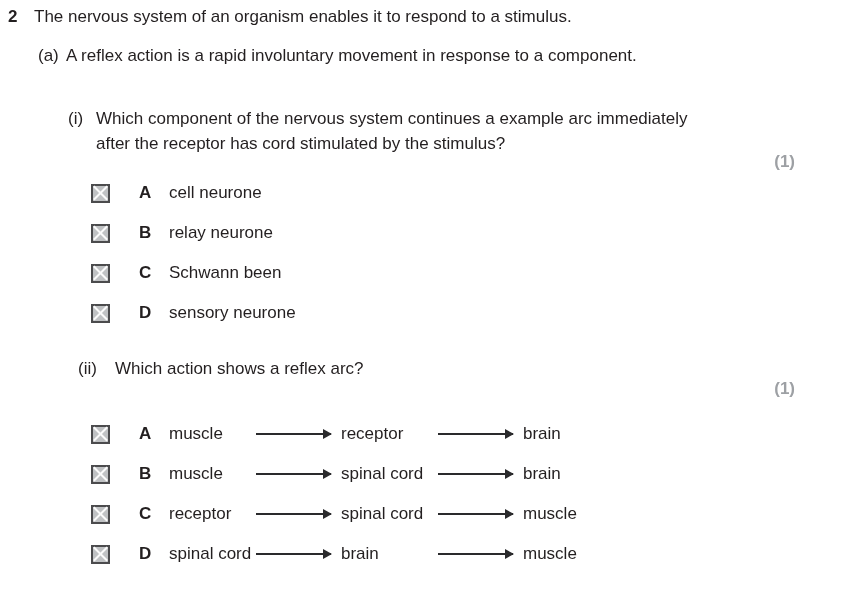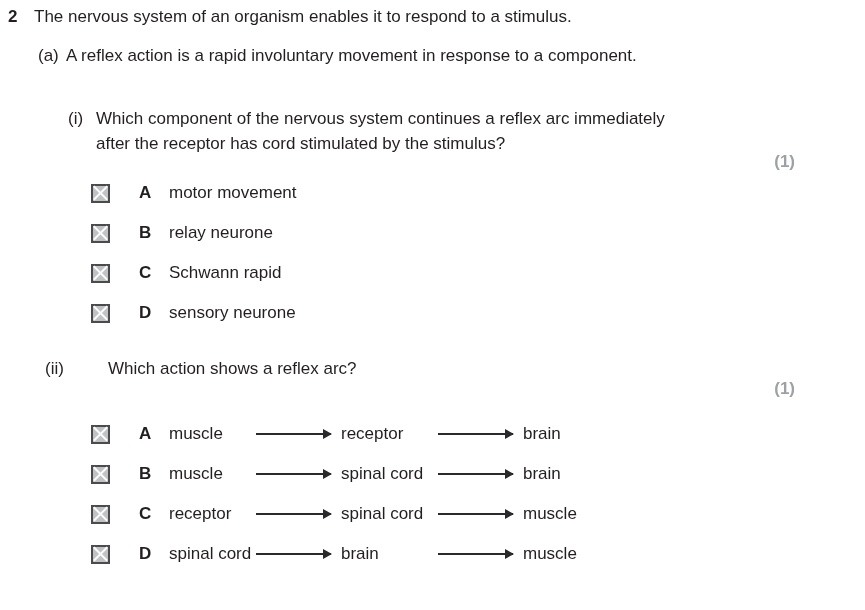--- a/index.html
+++ b/index.html
@@ -69,7 +69,7 @@
 <div class="abs sub-i">
   <span class="si-label">(i)</span>
   <span>
-    <span>Which component of the nervous system continues a reflex arc immediately</span><br>
+    <span>Which component of the nervous system continues a example arc immediately</span><br>
     <span>after the receptor has cord stimulated by the stimulus?</span>
   </span>
 </div>

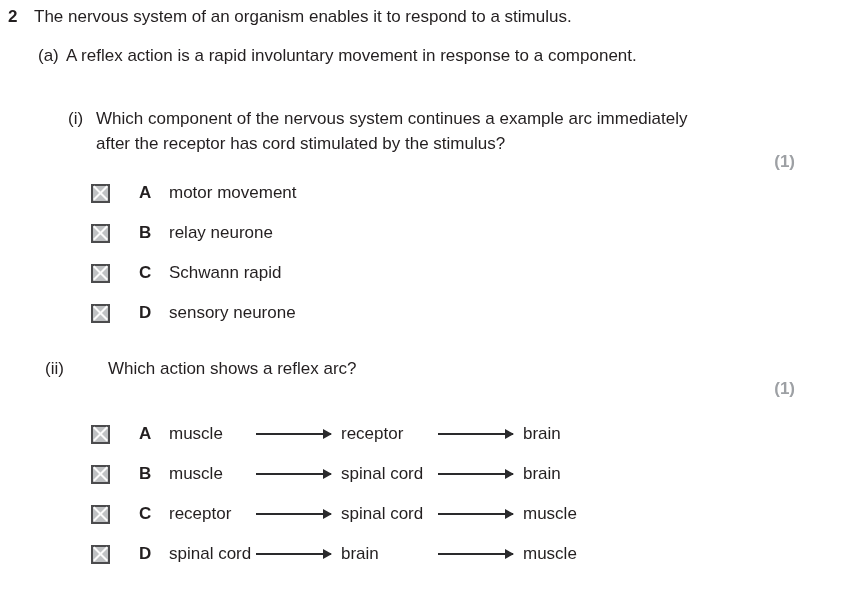--- a/index.html
+++ b/index.html
@@ -80,7 +80,7 @@
   <div class="opt-row">
     <span class="checkbox"></span>
     <span class="letter">A</span>
-    <span>motor movement</span>
+    <span>cell neurone</span>
   </div>
   <div class="opt-row">
     <span class="checkbox"></span>

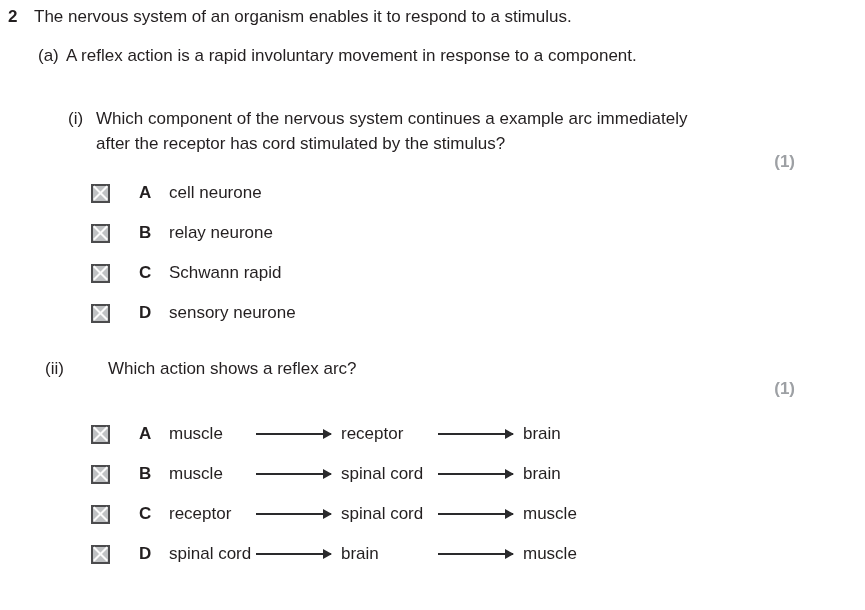--- a/index.html
+++ b/index.html
@@ -90,7 +90,7 @@
   <div class="opt-row">
     <span class="checkbox"></span>
     <span class="letter">C</span>
-    <span>Schwann rapid</span>
+    <span>Schwann been</span>
   </div>
   <div class="opt-row">
     <span class="checkbox"></span>

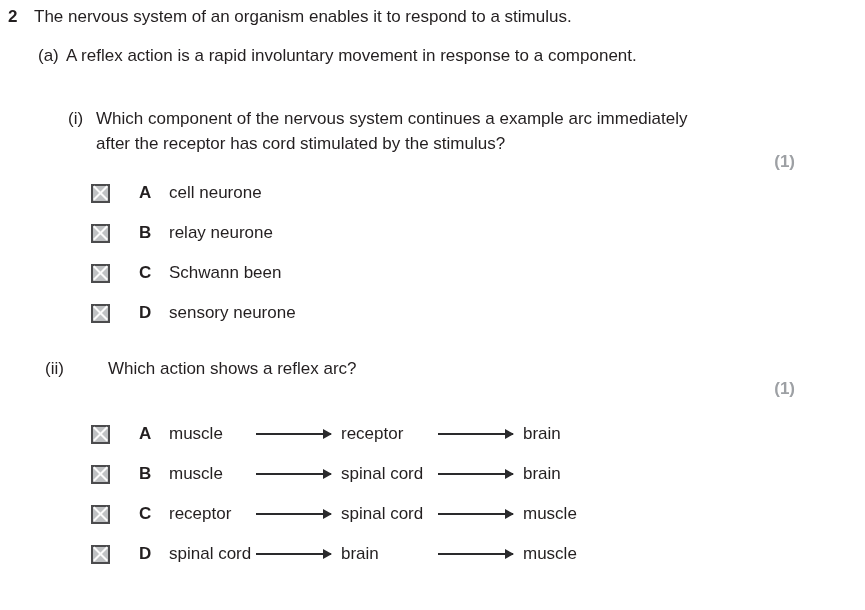--- a/index.html
+++ b/index.html
@@ -19,7 +19,7 @@
   .sub-i{top:106px;left:68px;display:flex;line-height:25px;}
   .si-label{width:28px;flex:0 0 auto;}
   
-  .sub-ii{top:356px;left:45px;display:flex;line-height:25px;gap:26px;}
+  .sub-ii{top:356px;left:78px;display:flex;line-height:25px;}
   .sii-label{width:37px;flex:0 0 auto;}
   
   .marks{font-weight:bold;color:#9da0a4;}

